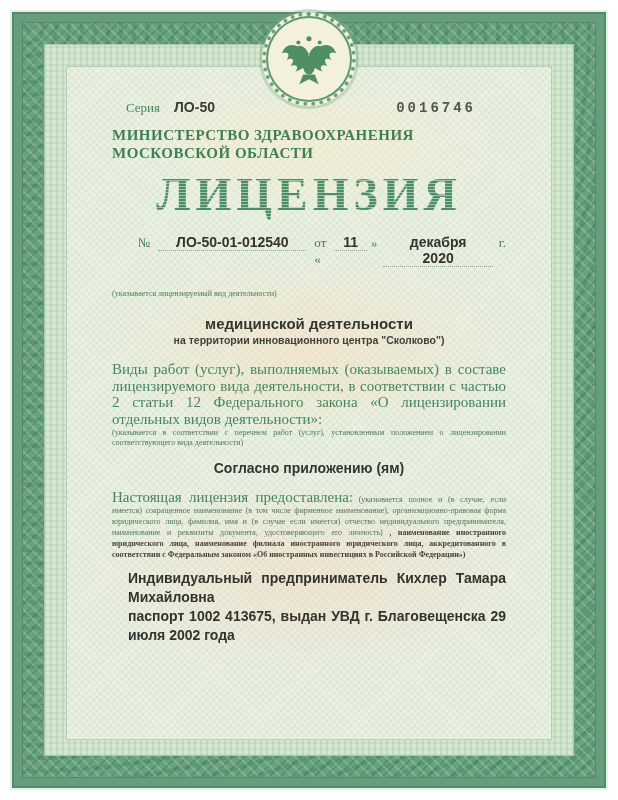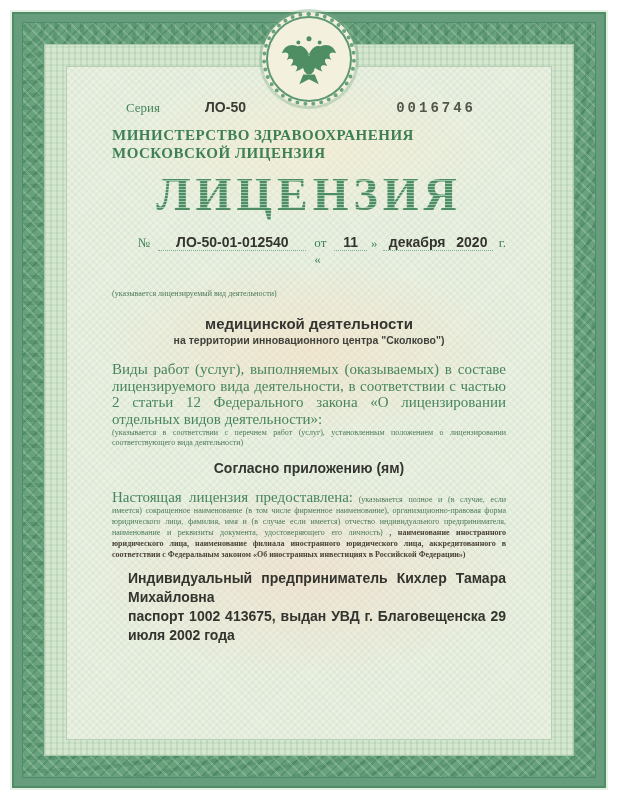--- a/index.html
+++ b/index.html
@@ -45,7 +45,7 @@
   .gd{color:#3e7f55;}
 
   .series-row{display:flex;align-items:baseline;margin-top:32px;padding:0 14px 0 14px;
-    font-size:13px;gap:31px;}
+    font-size:13px;}
   .series-row .val{font-family:Liberation Sans, sans-serif;font-weight:bold;color:#3a3b33;
     font-size:14px;margin-left:14px;}
   .serial{margin-left:auto;font-family:"Liberation Mono",monospace;font-weight:bold;

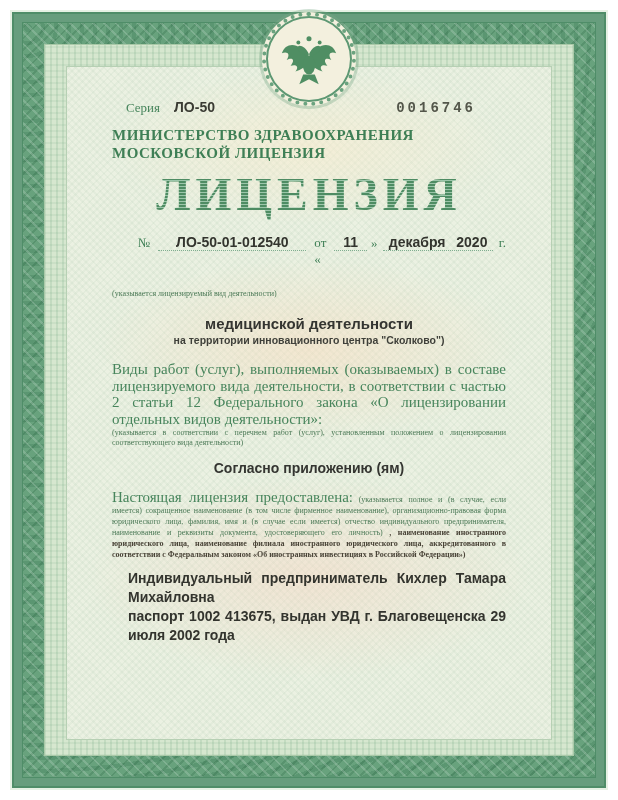--- a/index.html
+++ b/index.html
@@ -107,7 +107,7 @@
 
     <div class="ministry">
       <div>МИНИСТЕРСТВО ЗДРАВООХРАНЕНИЯ</div>
-      <div>МОСКОВСКОЙ ЛИЦЕНЗИЯ</div>
+      <div>МОСКОВСКОЙ ОБЛАСТИ</div>
     </div>
 
     <div class="title">ЛИЦЕНЗИЯ</div>

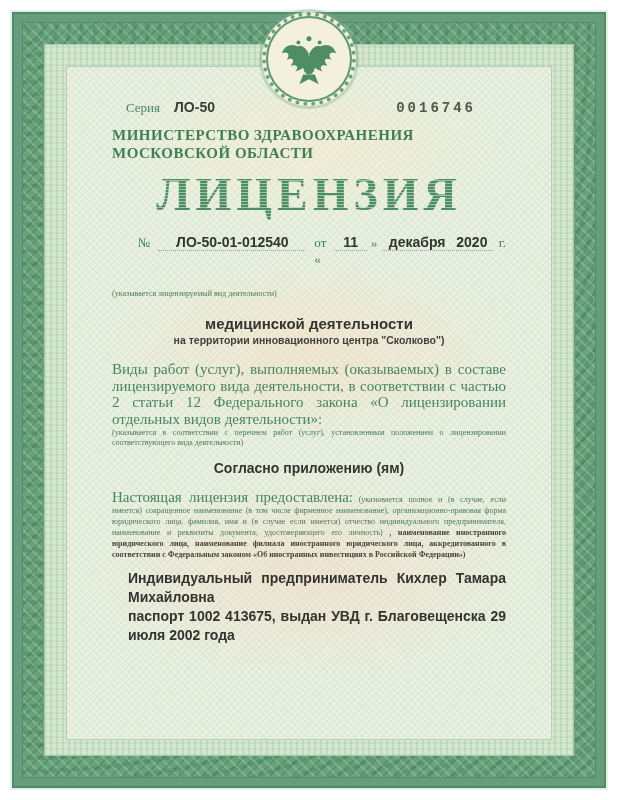--- a/index.html
+++ b/index.html
@@ -66,7 +66,7 @@
     text-align:center;border-bottom:1px dotted #7fae90;}
   .num-val{width:200px;margin:0 8px;}
   .day-val{width:44px;margin:0 4px;}
-  .my-val{width:148px;margin:0 6px;display:inline-flex;justify-content:space-around;}
+  .my-val{width:148px;margin:0 6px;display:inline-flex;justify-content:space-around;flex-direction:column;}
 
   .sec-label{font-size:15px;color:#47855c;}
   .small-note{font-size:8px;line-height:10px;color:#4c7a57;}

